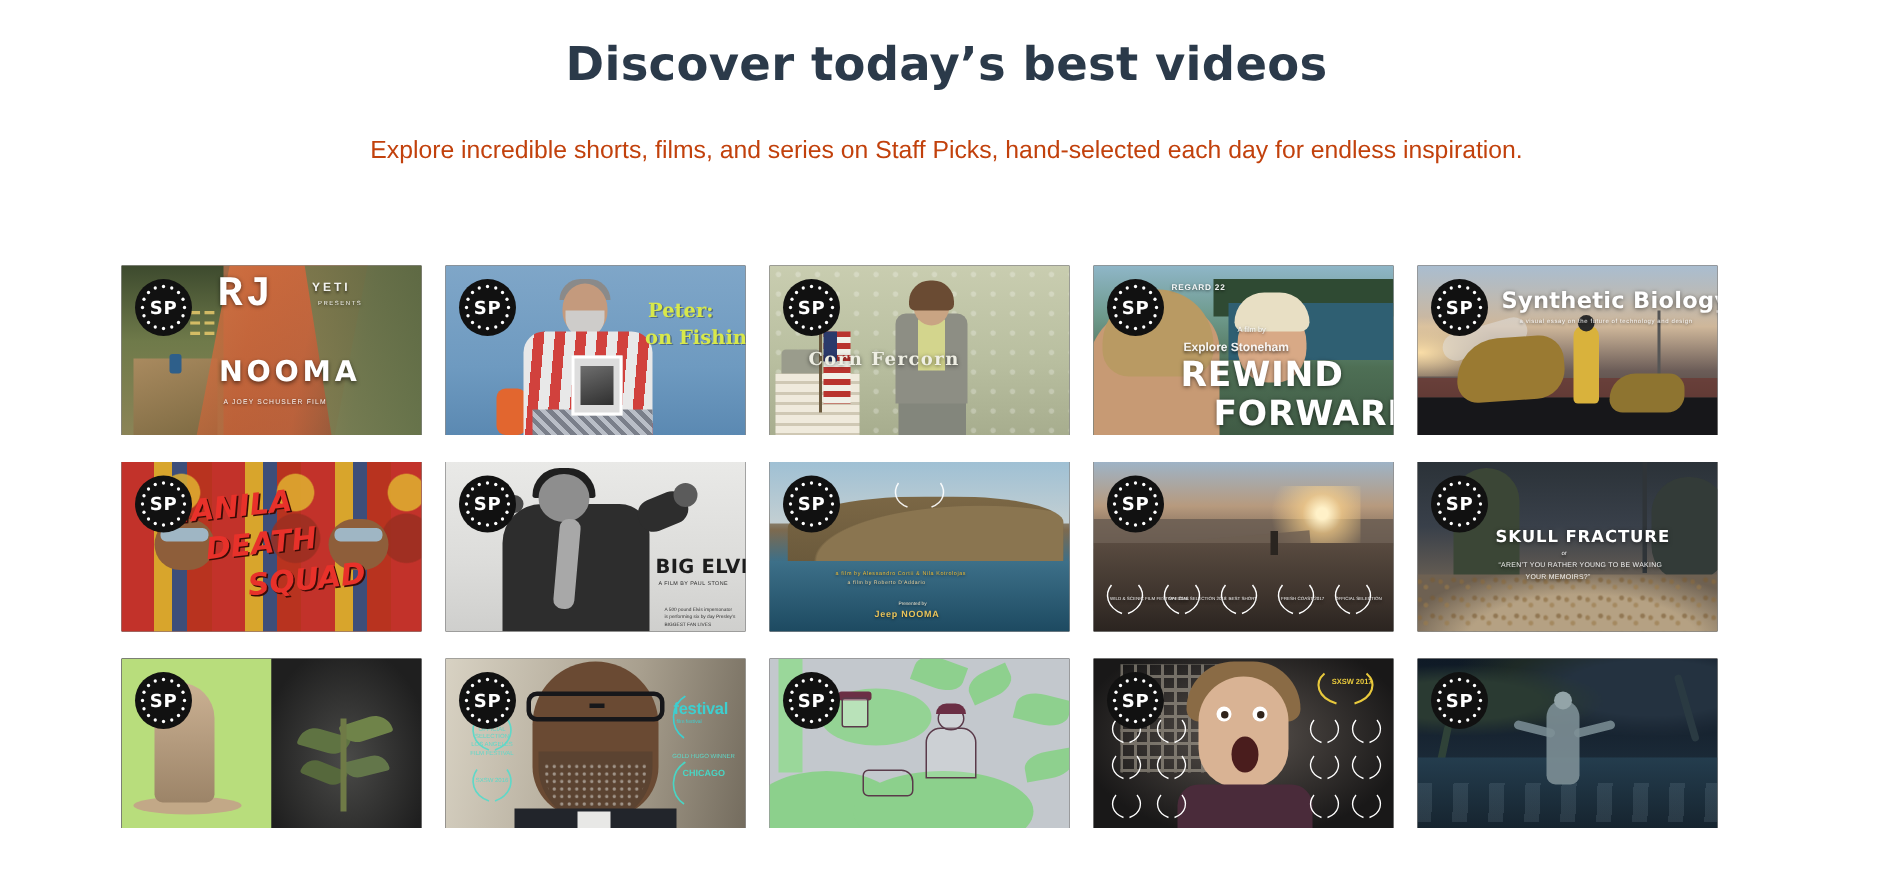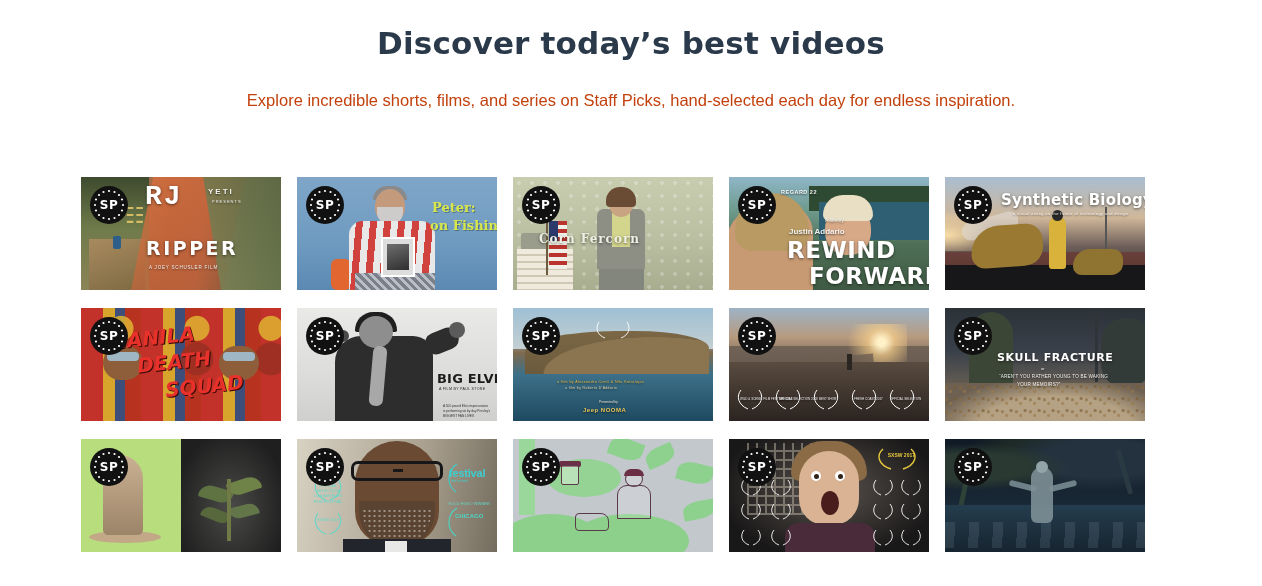--- a/index.html
+++ b/index.html
@@ -461,7 +461,7 @@
           <div class="kidh"></div>
         <div class="t-sub rec">REGARD 22</div>
         <div class="t-sub t4">A film by</div>
-        <div class="t-sub t3">Justin Addario</div>
+        <div class="t-sub t3">Explore Stoneham</div>
         <div class="t-title t1">REWIND</div>
         <div class="t-title t2">FORWARD</div>
       </div>

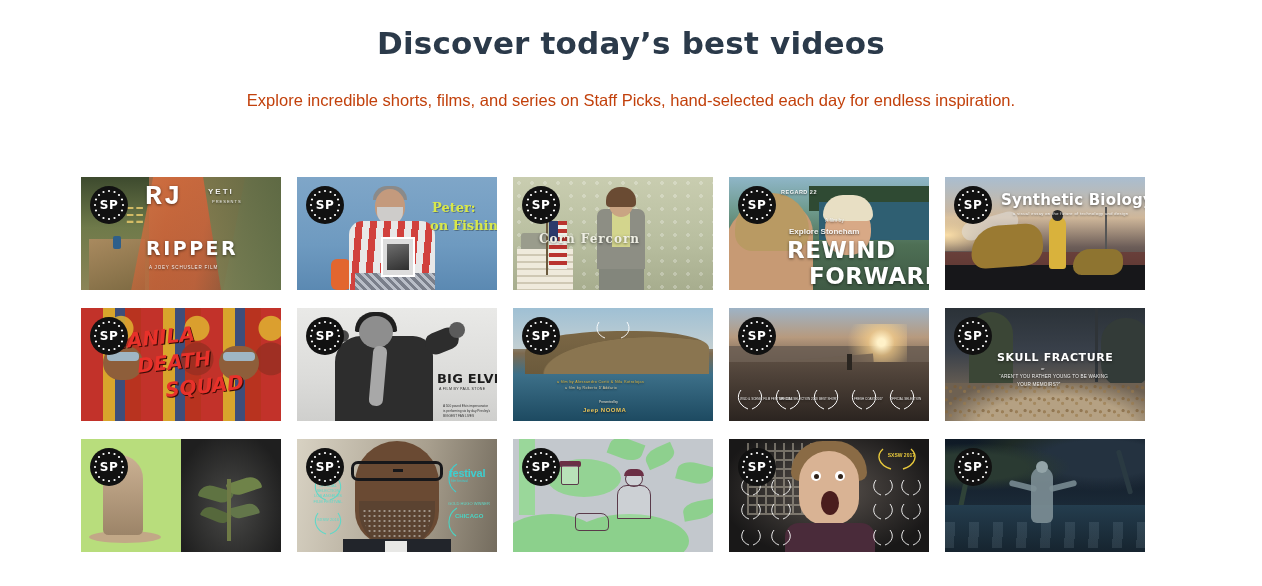--- a/index.html
+++ b/index.html
@@ -347,7 +347,7 @@
         <div class="t-sub yeti">YETI</div>
         <div class="t-sub pres">PRESENTS</div>
         <div class="t-title rj">RJ</div>
-        <div class="t-title rip">RIPPER</div>
+        <div class="t-title rip">NOOMA</div>
         <div class="t-sub credit">A JOEY SCHUSLER FILM</div>
       </div>
       <div class="sp-badge">

